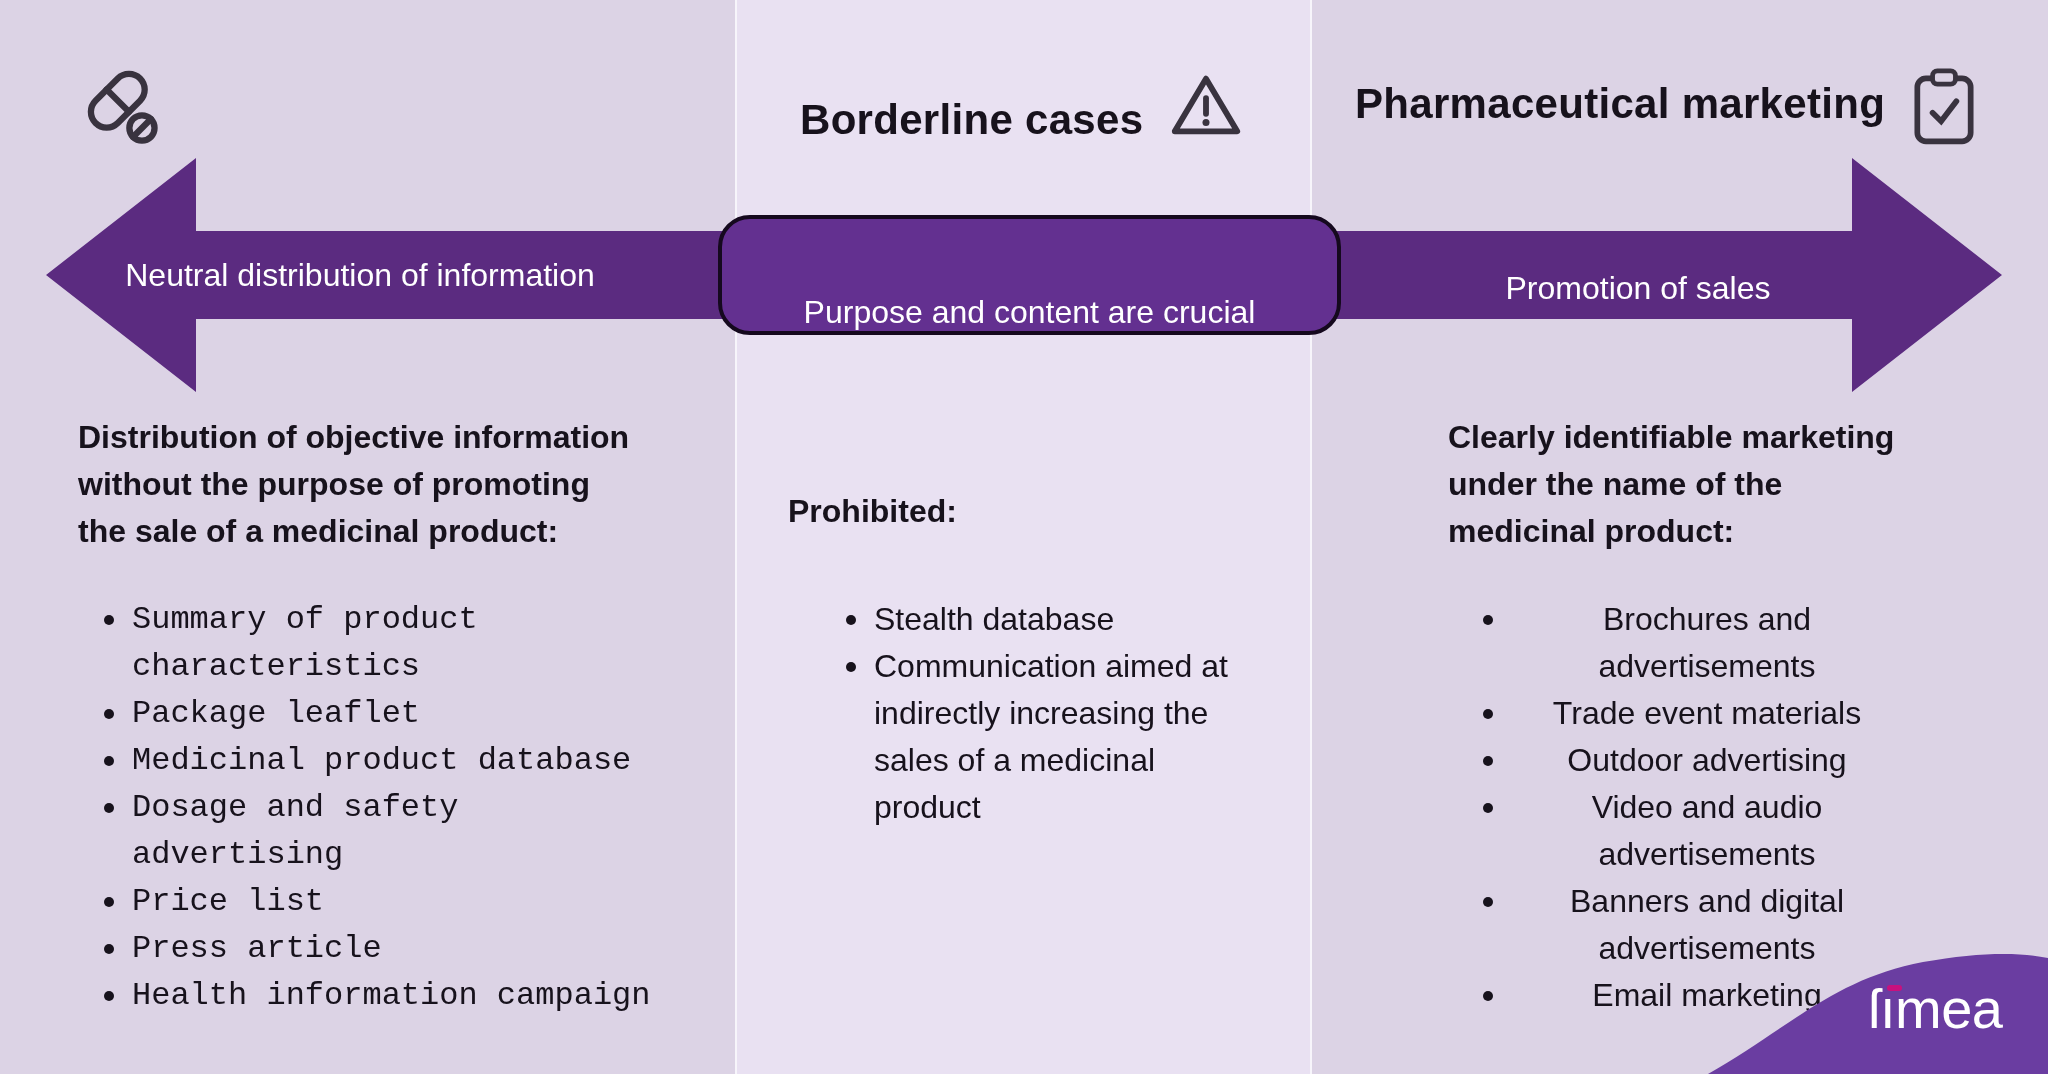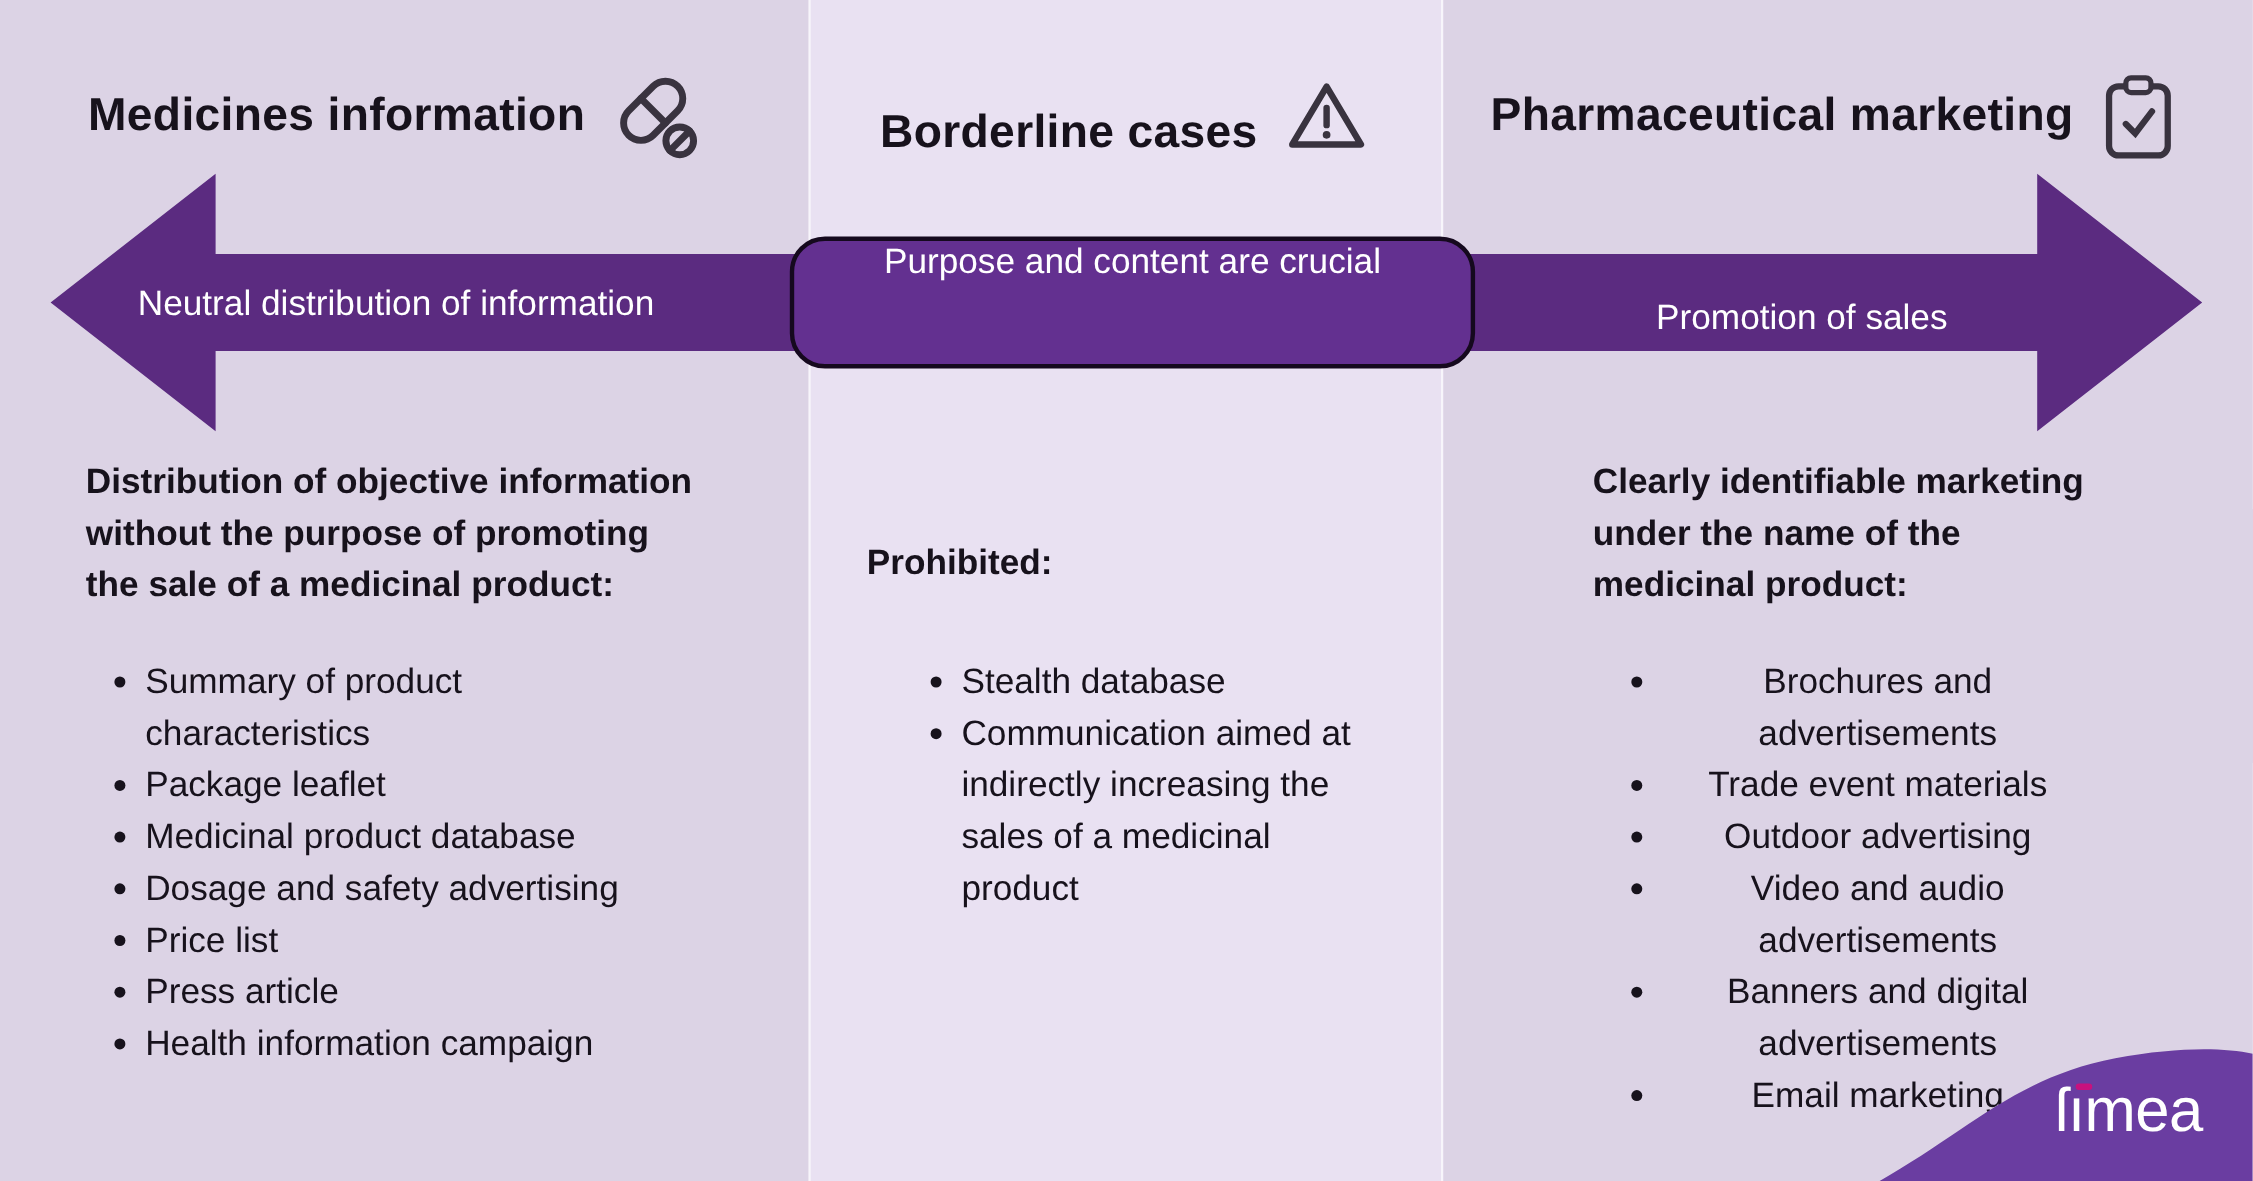--- a/index.html
+++ b/index.html
@@ -84,7 +84,6 @@
   </svg>
 
   <div class="title-row t-left">
-    <div class="title">Medicines information</div>
     <svg class="title-icon" width="84" height="84" viewBox="0 0 80 80">
       <g class="icon-stroke" transform="rotate(-45 36 34)">
         <rect x="6" y="19" width="60" height="30" rx="15"></rect>

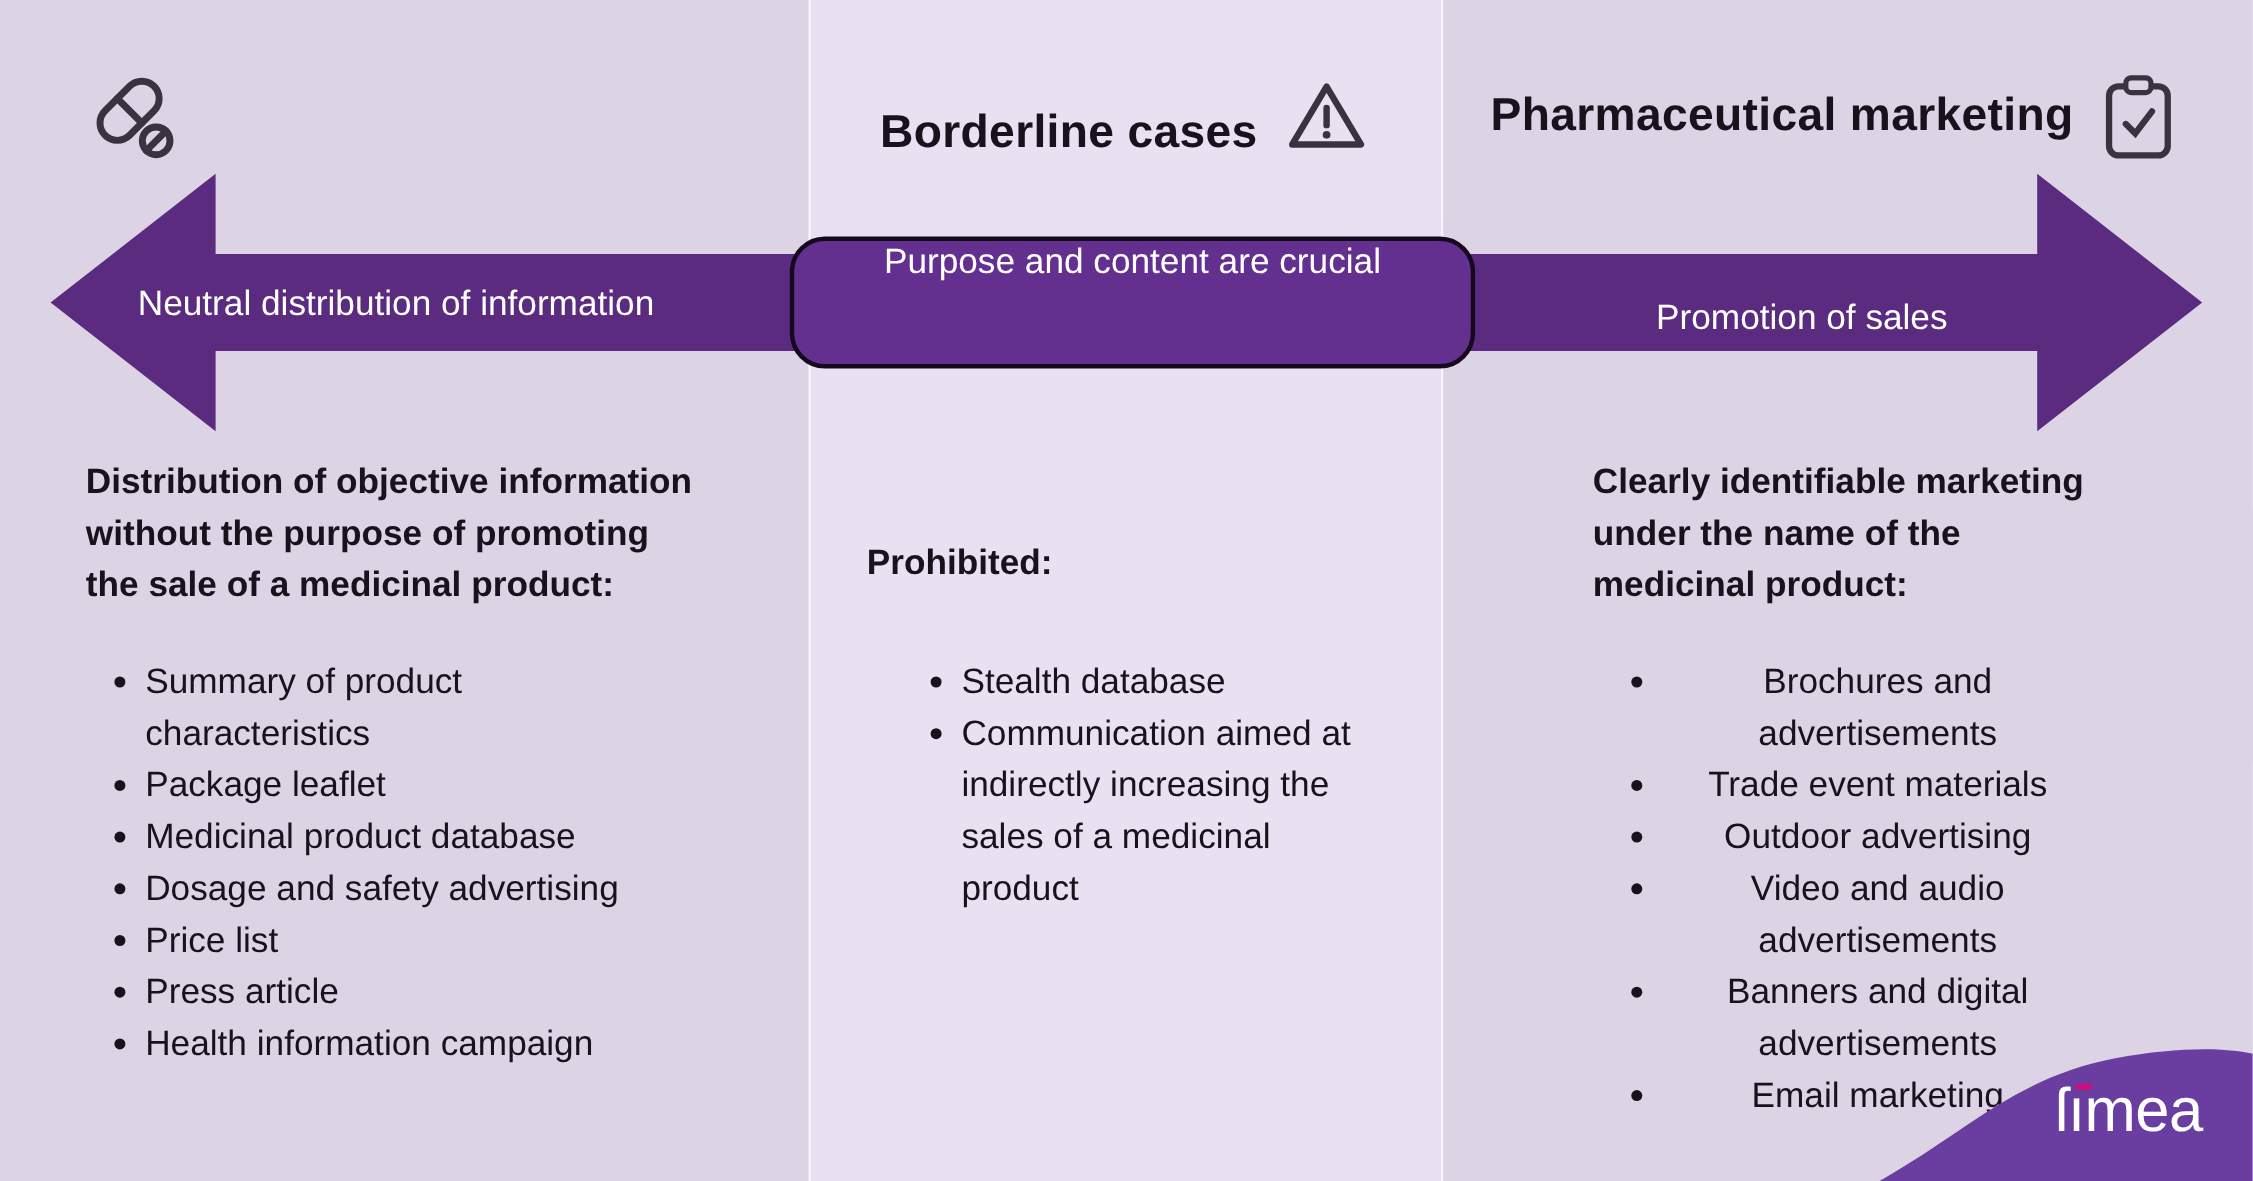--- a/index.html
+++ b/index.html
@@ -35,7 +35,7 @@
     position:absolute; left:718px; top:215px; width:623px; height:120px;
     box-sizing:border-box; background:#633090;
     border:4px solid #15091e; border-radius:32px;
-    display:flex; align-items:flex-start; justify-content:center;
+    display:flex; align-items:flex-end; justify-content:center;
     color:#ffffff; font-size:32px; white-space:nowrap;
   }
 

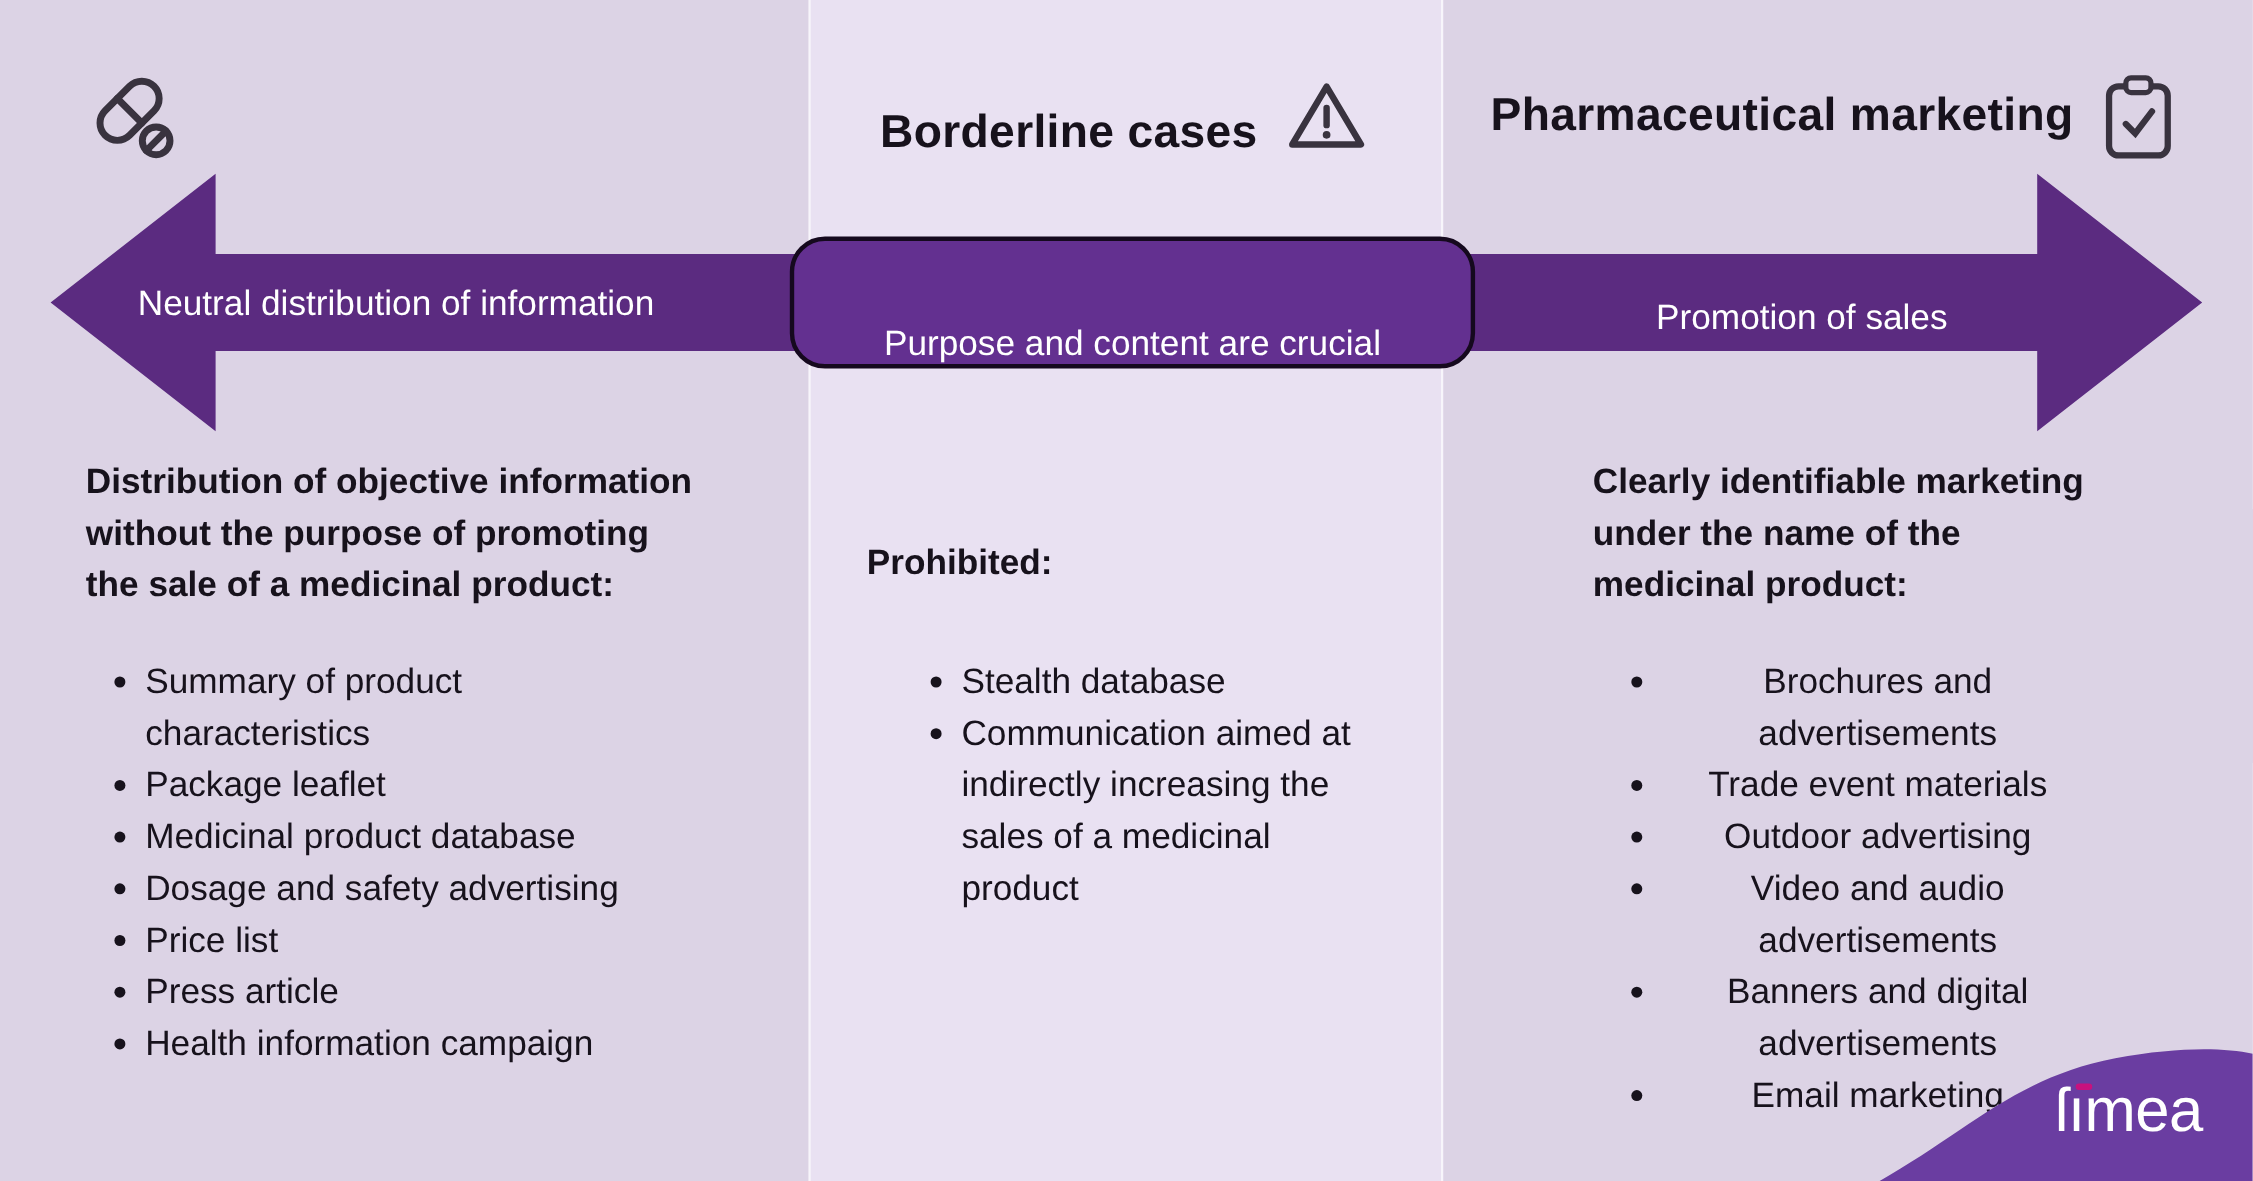--- a/index.html
+++ b/index.html
@@ -56,7 +56,7 @@
     content:""; position:absolute; left:10px; top:19px;
     width:10px; height:10px; border-radius:50%; background:#17121c;
   }
-  .l-left  { left:94px;   top:596px; width:560px; }
+  .l-left  { left:94px;   top:596px; width:560px;font-family:Liberation Mono, monospace; }
   .l-mid   { left:836px;  top:596px; width:470px; }
   .l-right { left:1473px; top:596px; width:430px;text-align:center; }
 

